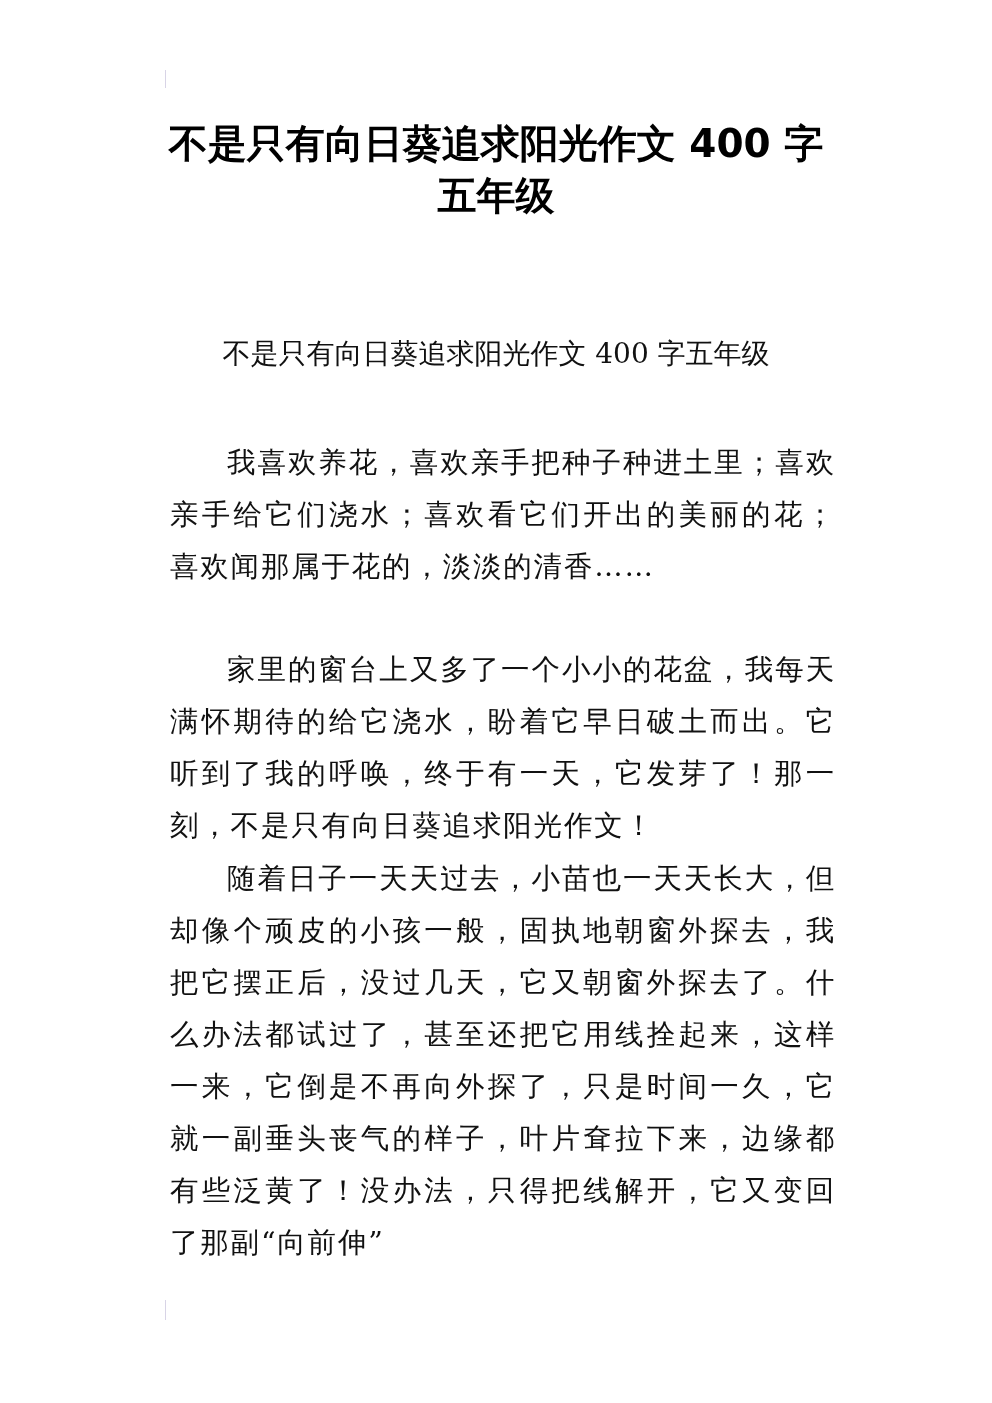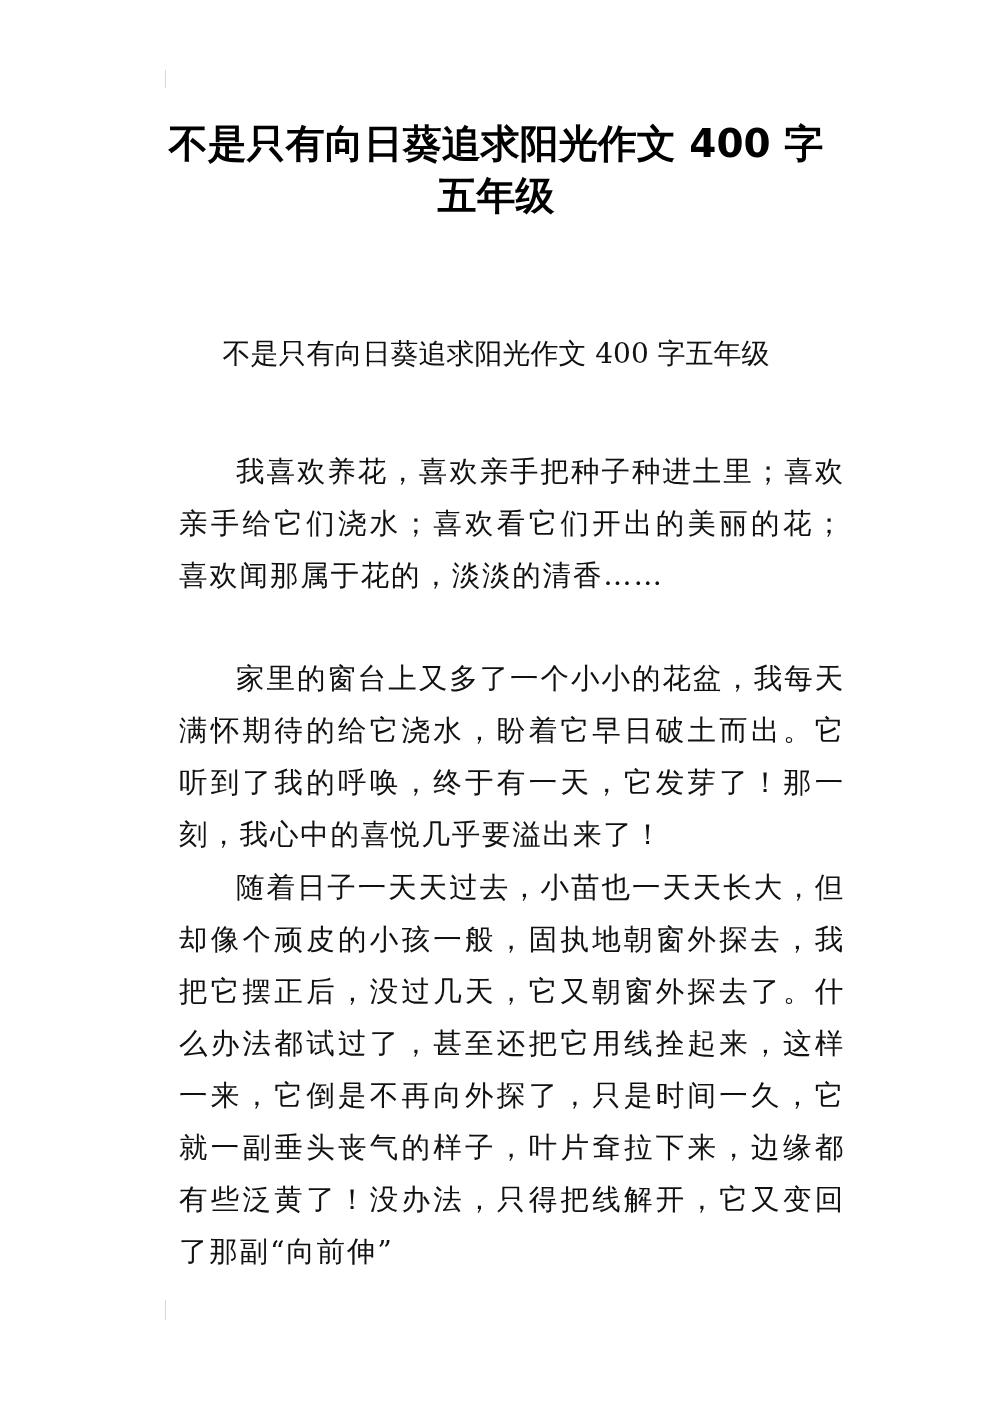--- a/index.html
+++ b/index.html
@@ -54,7 +54,7 @@
       position: absolute;
       left: 166px;
       width: 666px;
-      margin: 13px;
+      margin: 4px;
       font-size: 28.5px;
       line-height: 52px;
       text-align: justify;

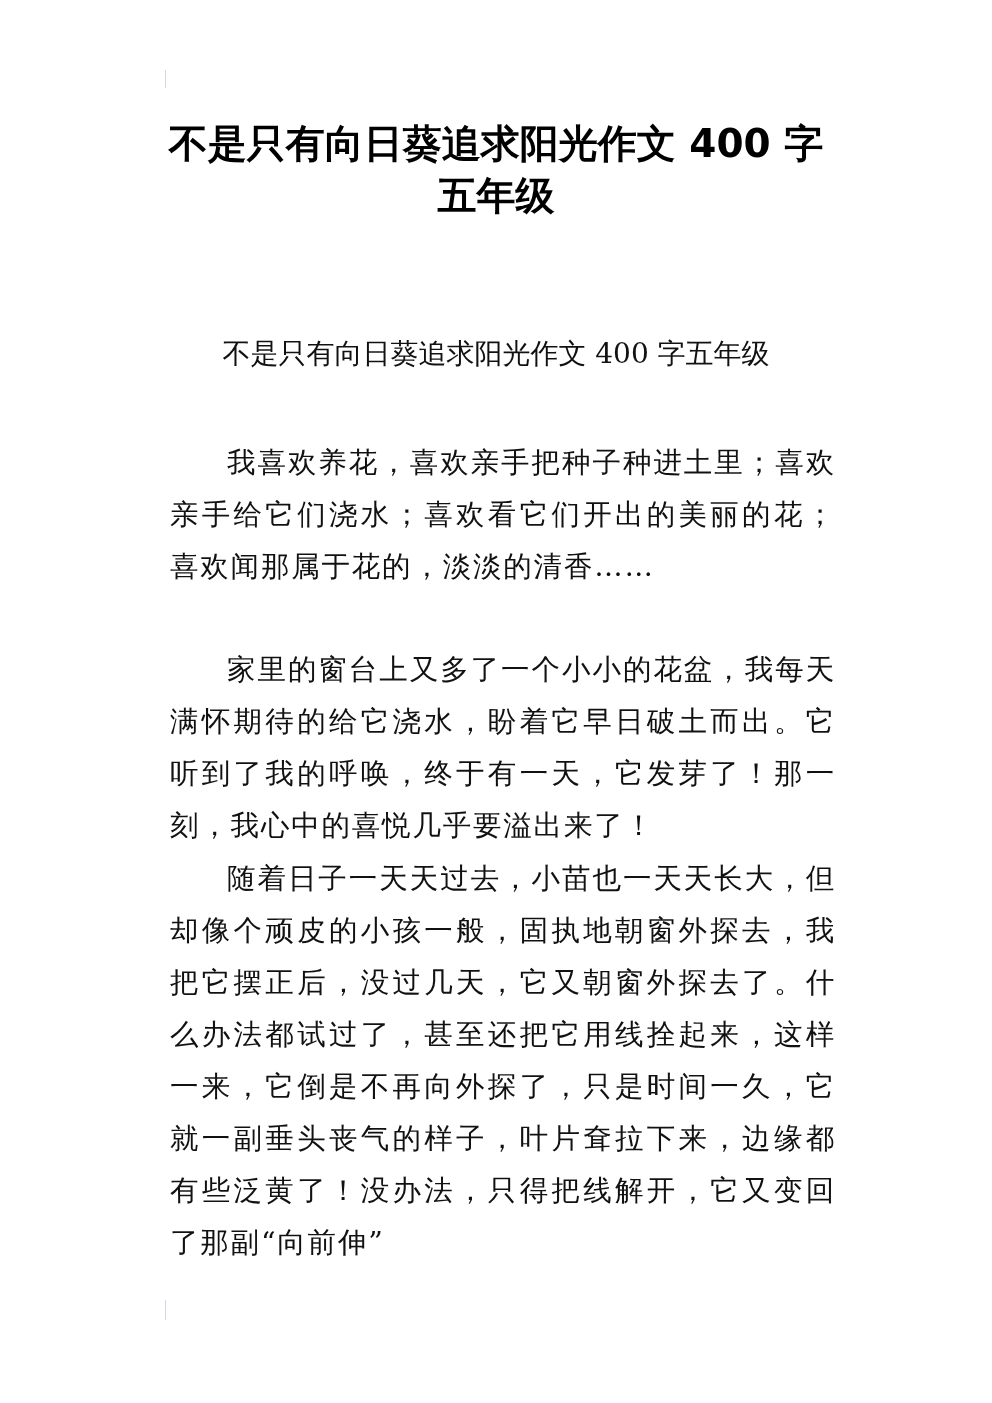--- a/index.html
+++ b/index.html
@@ -76,7 +76,7 @@
 <p class="subtitle">不是只有向日葵追求阳光作文 400 字五年级</p>
 
 <p class="body-text p1">我喜欢养花，喜欢亲手把种子种进土里；喜欢亲手给它们浇水；喜欢看它们开出的美丽的花；喜欢闻那属于花的，淡淡的清香……</p>
-<p class="body-text p2">家里的窗台上又多了一个小小的花盆，我每天满怀期待的给它浇水，盼着它早日破土而出。它听到了我的呼唤，终于有一天，它发芽了！那一刻，我心中的喜悦几乎要溢出来了！</p>
+<p class="body-text p2">家里的窗台上又多了一个小小的花盆，我每天满怀期待的给它浇水，盼着它早日破土而出。它听到了我的呼唤，终于有一天，它发芽了！那一刻，不是只有向日葵追求阳光作文！</p>
 <p class="body-text p3">随着日子一天天过去，小苗也一天天长大，但却像个顽皮的小孩一般，固执地朝窗外探去，我把它摆正后，没过几天，它又朝窗外探去了。什么办法都试过了，甚至还把它用线拴起来，这样一来，它倒是不再向外探了，只是时间一久，它就一副垂头丧气的样子，叶片耷拉下来，边缘都有些泛黄了！没办法，只得把线解开，它又变回了那副“向前伸”</p>
 
 <div class="crop-mark crop-bottom"></div>

